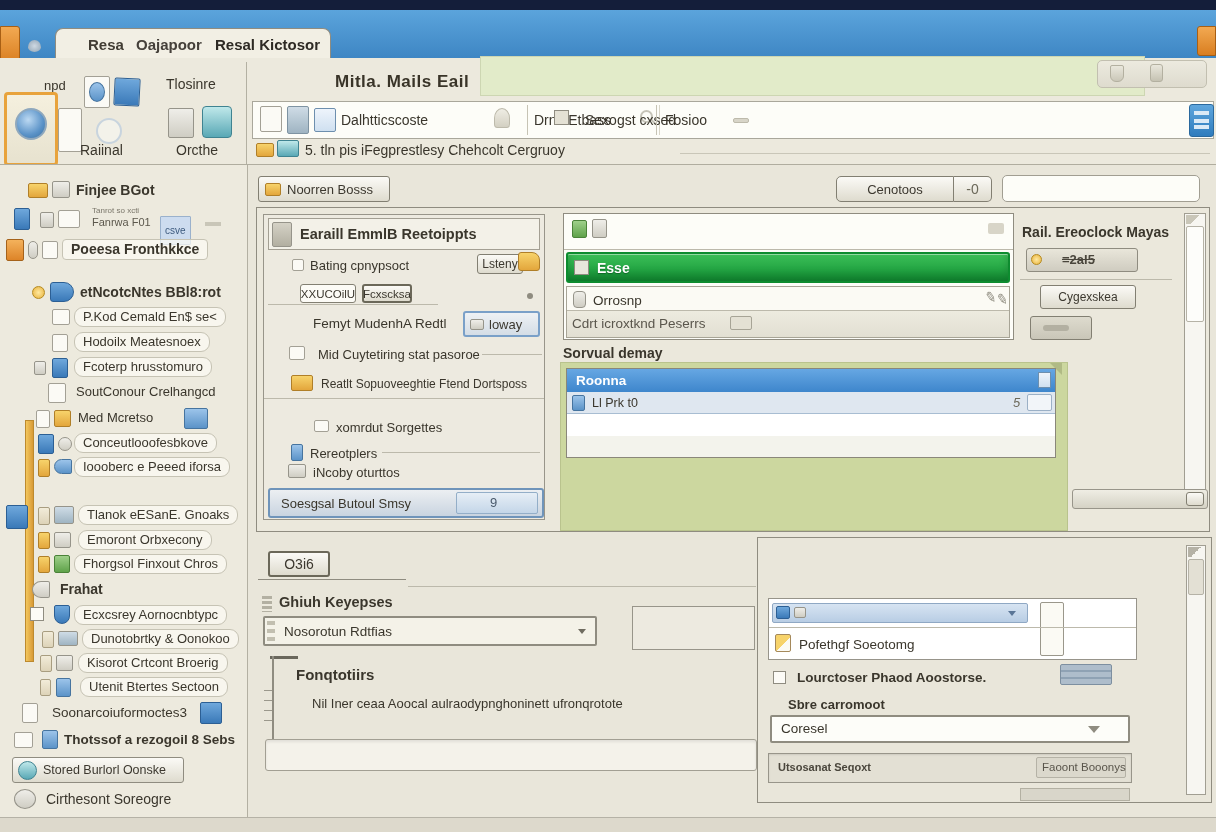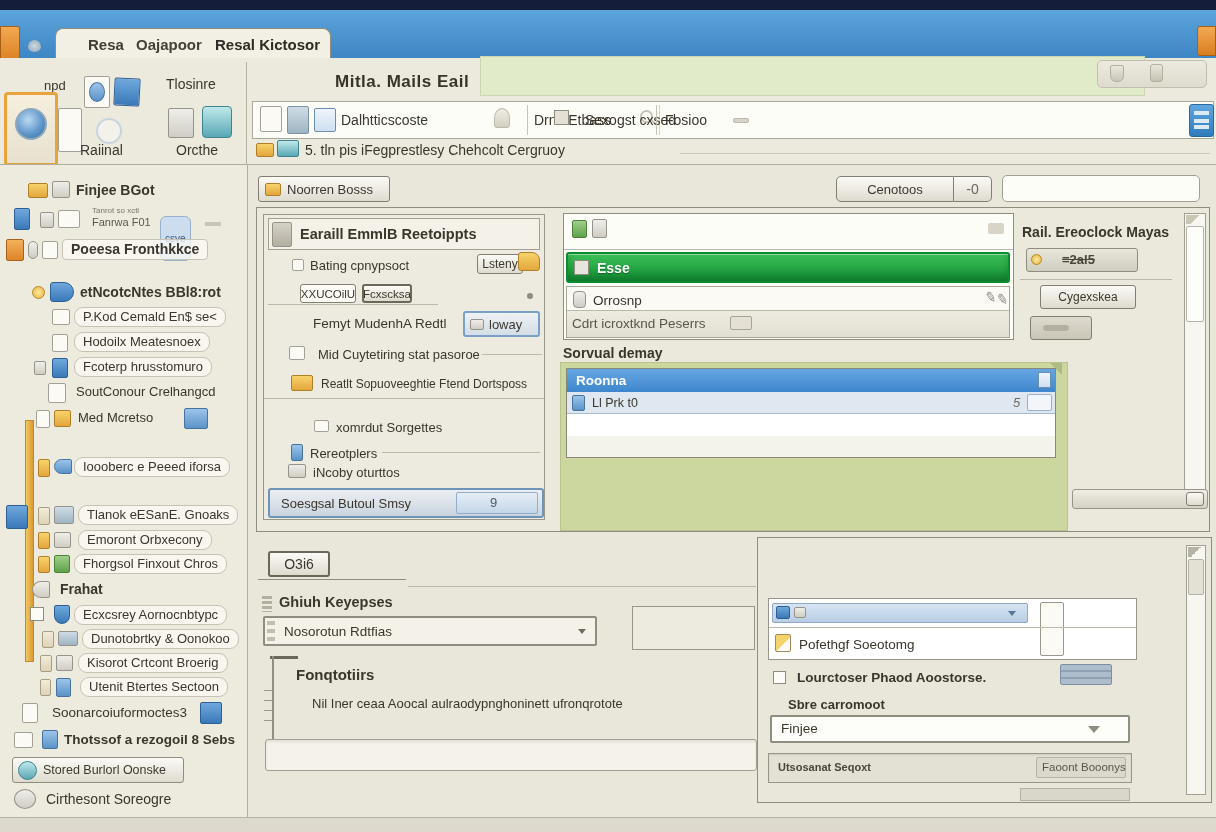--- a/index.html
+++ b/index.html
@@ -115,7 +115,7 @@
     <span class="ic white" style="left:58px;top:4px;width:22px;height:18px;"></span>
     <span class="t" style="left:92px;top:0;font-size:8px;color:#7a766a;">Tanrot so xcti</span>
     <span class="t" style="left:92px;top:10px;font-size:11px;color:#5c584d;">Fanrwa F01</span>
-    <span class="t" style="left:160px;top:10px;font-size:10px;background:#cddcef;border:1px solid #9ab1cc;border-radius:6px;padding:16px 4px;color:#3d5a7e;">csve</span>
+    <span class="t" style="left:160px;top:10px;font-size:10px;background:#cddcef;border:1px solid #9ab1cc;border-radius:1px;padding:8px 4px;color:#3d5a7e;">csve</span>
     <span style="left:205px;top:16px;width:16px;height:4px;background:#c9c6b8;"></span>
   </div>
 

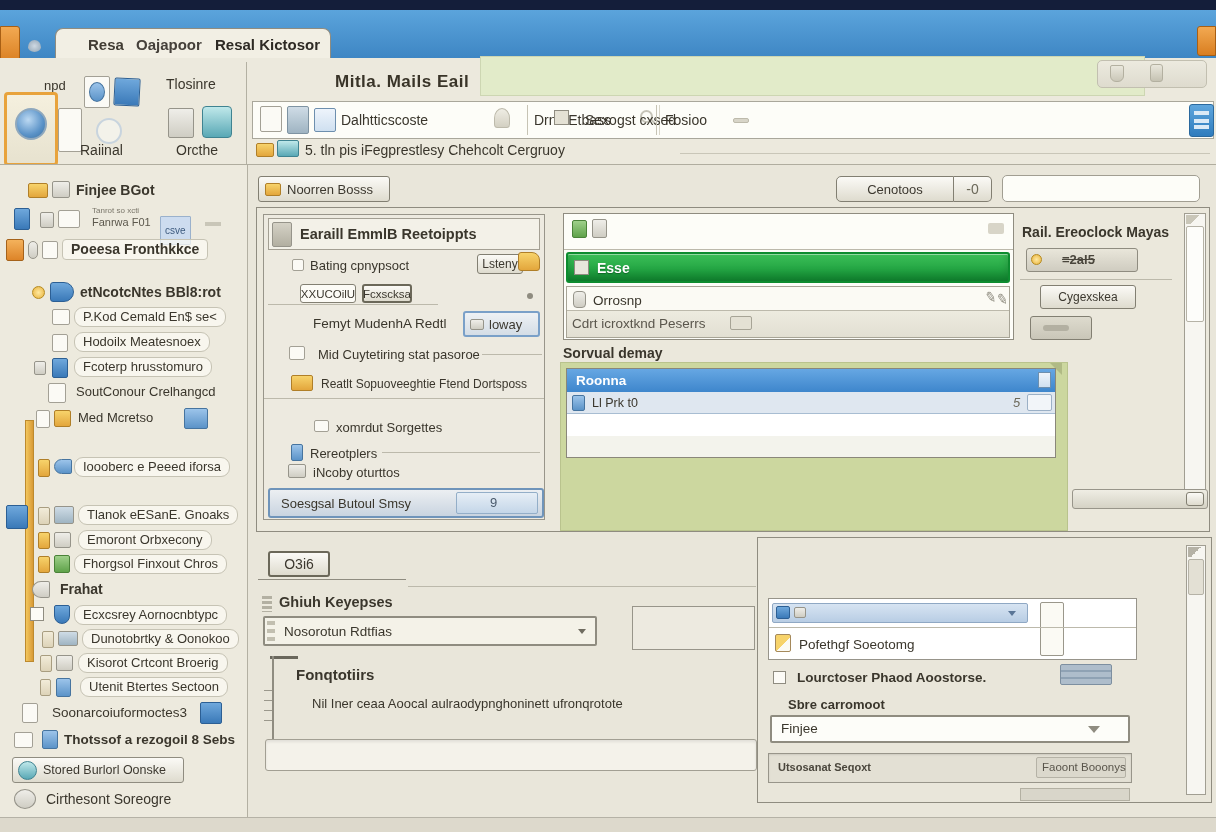--- a/index.html
+++ b/index.html
@@ -155,6 +155,11 @@
     <span class="t" style="left:78px;top:2px;">Med Mcretso</span>
     <span class="ic blue" style="left:184px;top:0;width:24px;height:21px;"></span>
   </div>
+  <div class="row" style="left:0;top:433px;width:248px;height:23px;">
+    <span class="ic navy" style="left:38px;top:1px;width:16px;height:20px;"></span>
+    <span class="ic grey" style="left:58px;top:4px;width:14px;height:14px;border-radius:50%;"></span>
+    <span class="t bub" style="left:74px;top:0;">Conceutlooofesbkove</span>
+  </div>
   <div class="row" style="left:0;top:457px;width:248px;height:23px;">
     <span class="ic folder" style="left:38px;top:2px;width:12px;height:18px;"></span>
     <span class="ic blue" style="left:54px;top:2px;width:18px;height:15px;border-radius:8px 2px 2px 8px;"></span>

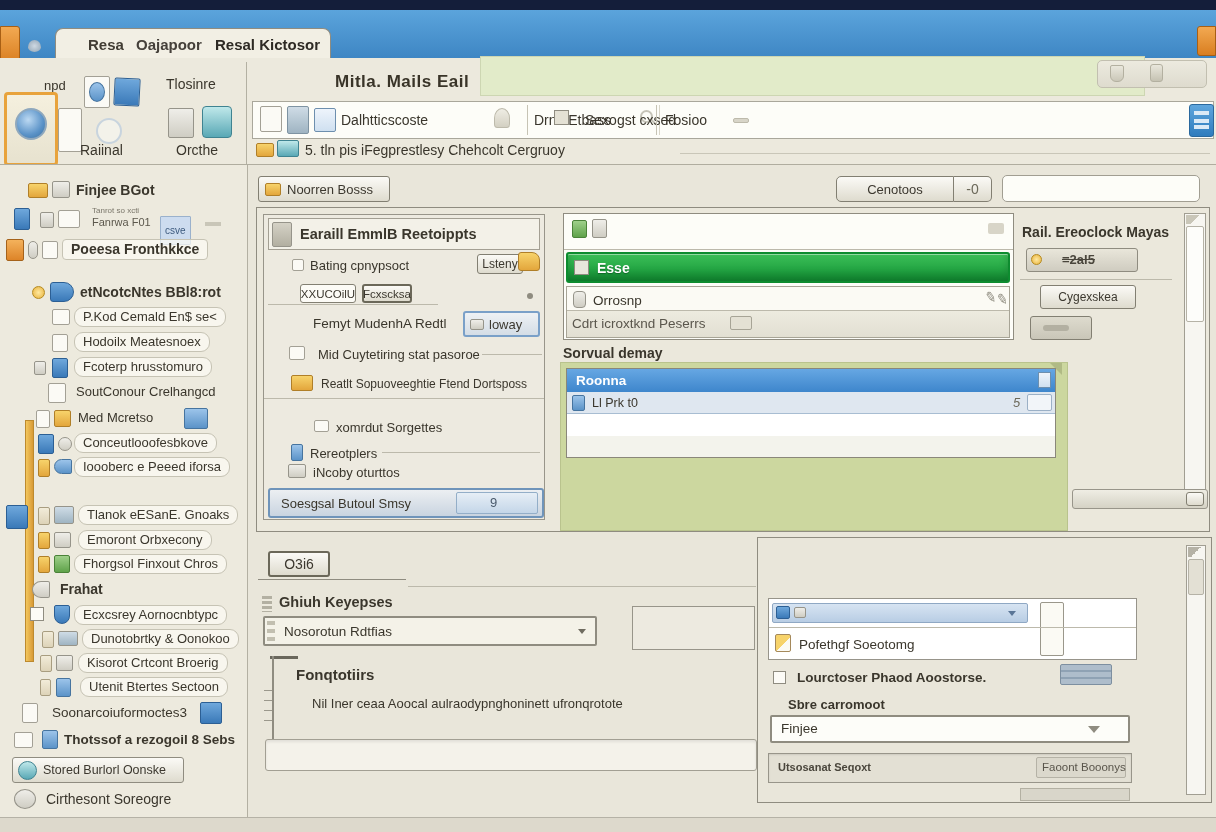--- a/index.html
+++ b/index.html
@@ -392,7 +392,7 @@
   <span class="t" style="left:788px;top:697px;font-size:13px;font-weight:bold;">Sbre carromoot</span>
 
   <div class="abs" style="left:770px;top:715px;width:360px;height:28px;background:#fdfdf9;border:2px solid #8f8c80;border-radius:2px;"></div>
-  <span class="t" style="left:781px;top:721px;font-size:13.5px;">Finjee</span>
+  <span class="t" style="left:781px;top:721px;font-size:13.5px;">Coresel</span>
   <div class="tri" style="left:1088px;top:726px;border-left-width:6px;border-right-width:6px;border-top-width:7px;border-top-color:#8f8c80;"></div>
 
   <div class="abs" style="left:768px;top:753px;width:364px;height:30px;background:#e3e0d4;border:1px solid #98958a;box-shadow:inset 0 1px 2px rgba(0,0,0,.1);"></div>

